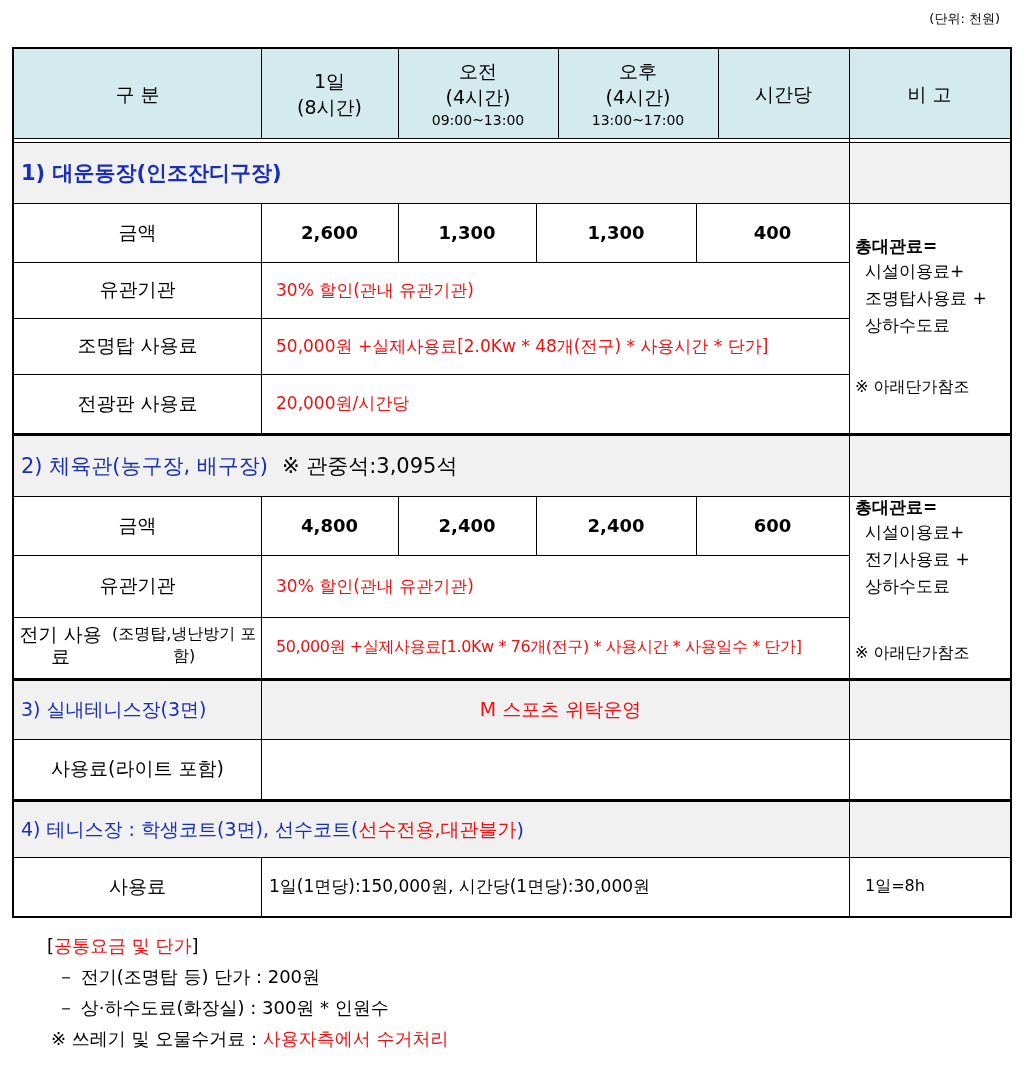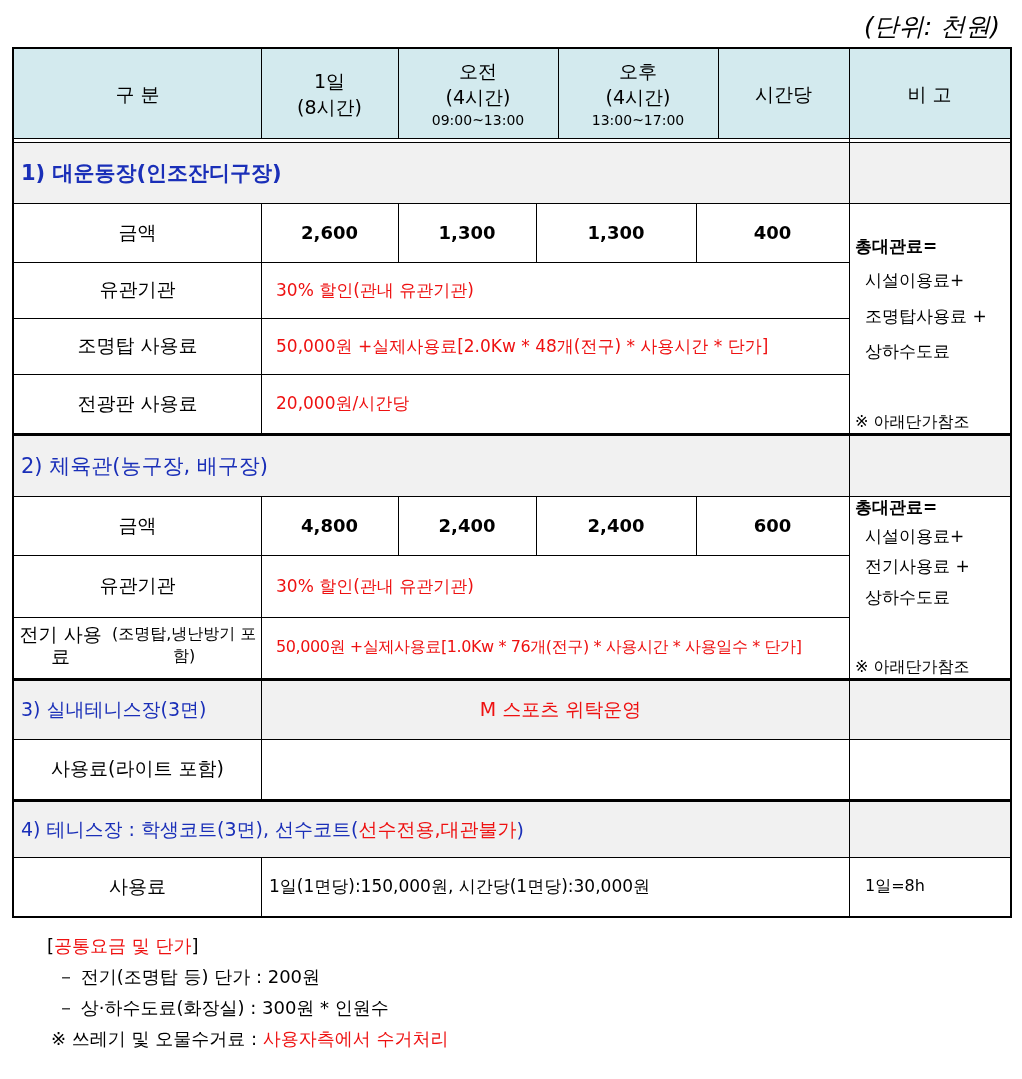--- a/index.html
+++ b/index.html
@@ -6,7 +6,7 @@
   body { width:1022px; height:1079px; position:relative; overflow:hidden;
          font-family:"DejaVu Sans", "Liberation Sans", sans-serif; color:#000; }
   .abs { position:absolute; box-sizing:border-box; }
-  .unit { right:22px; top:10px; font-size:25px;font-style:italic; }
+  .unit { right:22px; top:10px; font-size:13px; }
   .table { left:12px; top:47px; width:1000px; height:871px; border:2px solid #000; }
   .cell { position:absolute; box-sizing:border-box; display:flex; align-items:center; justify-content:center;
           text-align:center; }

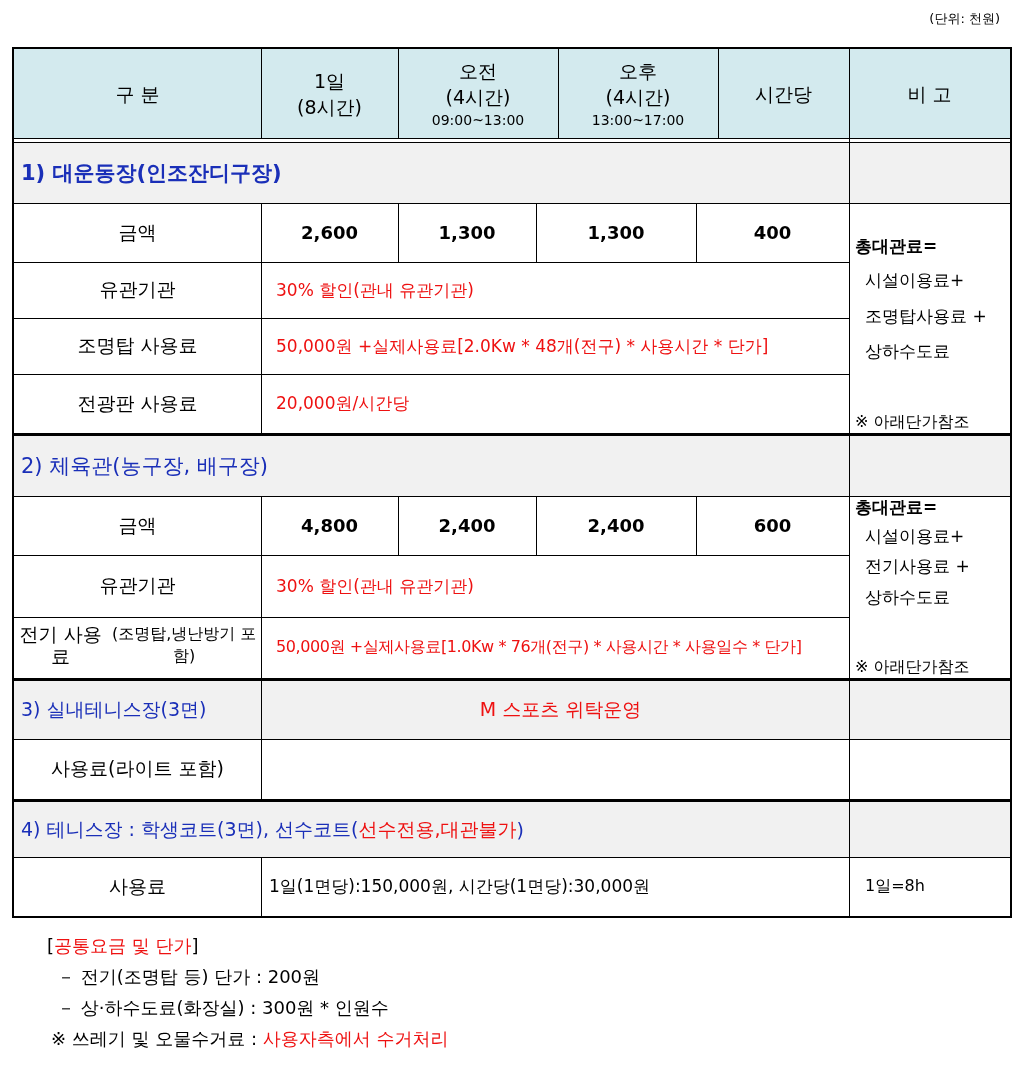--- a/index.html
+++ b/index.html
@@ -18,7 +18,7 @@
   .lbl { font-size:19px; }
   .num { font-size:18px;font-weight:bold; }
   .red-txt { color:#ee1111; font-size:17px; justify-content:flex-start; padding-left:15px; }
-  .note { font-size:17px; justify-content:space-between; align-items:flex-start; padding-left:6px; flex-direction:column; text-align:left; }
+  .note { font-size:17px; justify-content:flex-start; align-items:flex-start; padding-left:6px; flex-direction:column; text-align:left; }
   .note .b { font-weight:bold; }
   .hl { position:absolute; height:0; border-top:1px solid #000; }
   .vl { position:absolute; width:0; border-left:1px solid #000; }

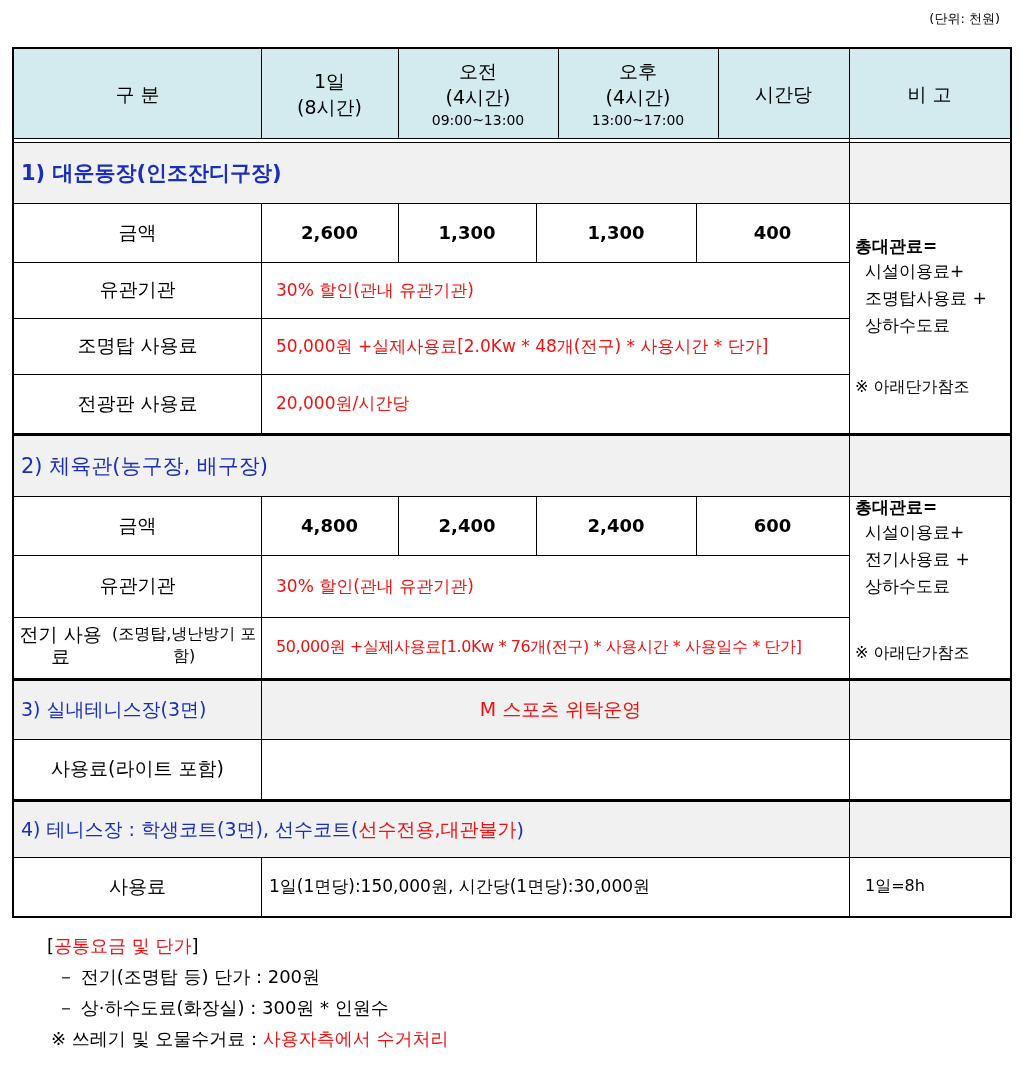--- a/index.html
+++ b/index.html
@@ -87,6 +87,7 @@
 
   <div class="cell sec" style="left:0;top:387px;width:835px;height:60px;font-weight:normal;">
     <span>2) 체육관(농구장, 배구장)</span>
+    <span class="black" style="margin-left:14px;">※ 관중석:3,095석</span>
   </div>
   <div class="cell sec" style="left:835px;top:387px;width:161px;height:60px;"></div>
 

